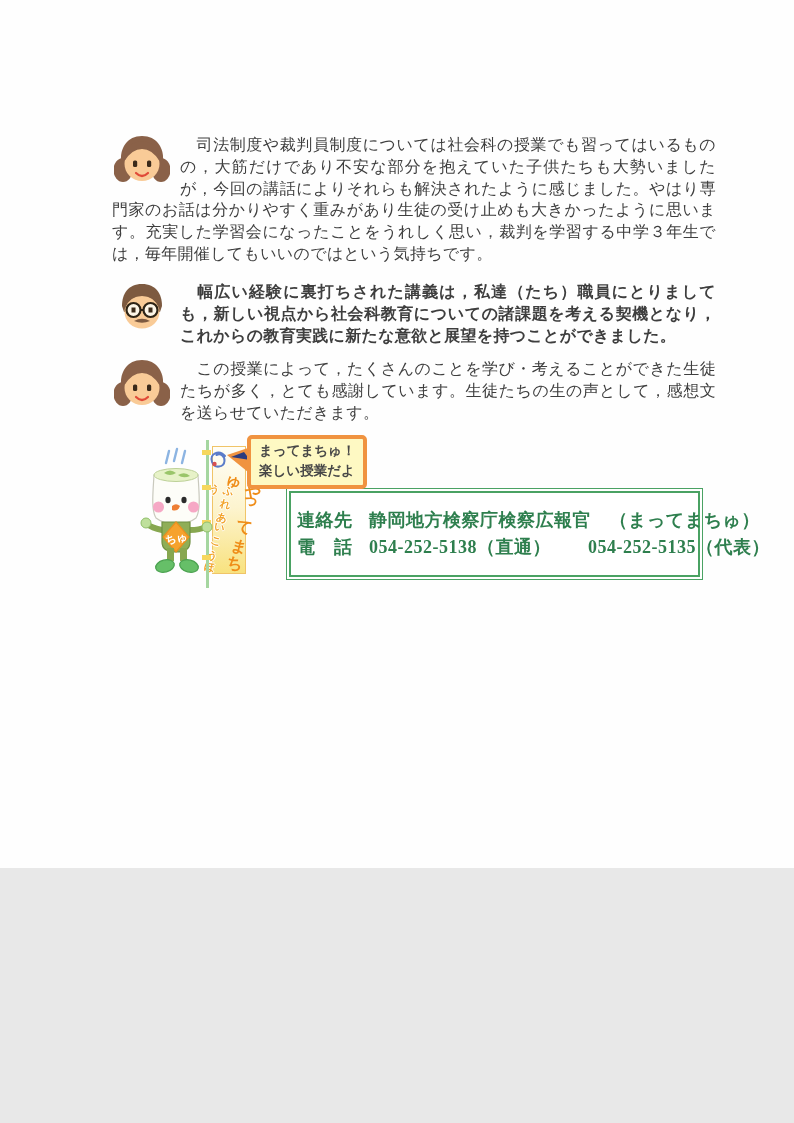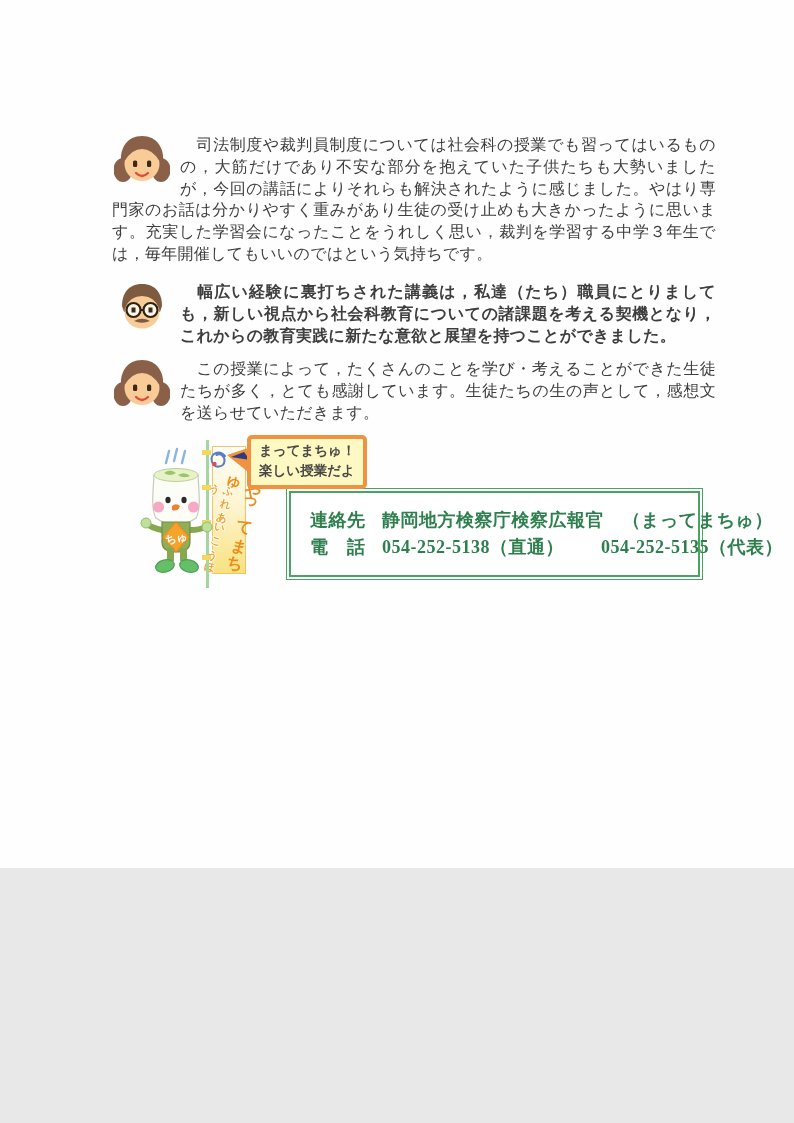--- a/index.html
+++ b/index.html
@@ -55,7 +55,7 @@
   .contact-inner {
     position:absolute; inset:2px; border:2px solid #4aa263; box-sizing:border-box;
     display:flex; flex-direction:column; justify-content:center;
-    padding-left:19px;
+    padding-left:6px;
   }
   .c-row { display:flex; font-size:18px; line-height:27px; color:#2e7f4e; letter-spacing:0.5px; }
   .c-label { width:60px; margin-right:12px; font-weight:600; flex:none; }

